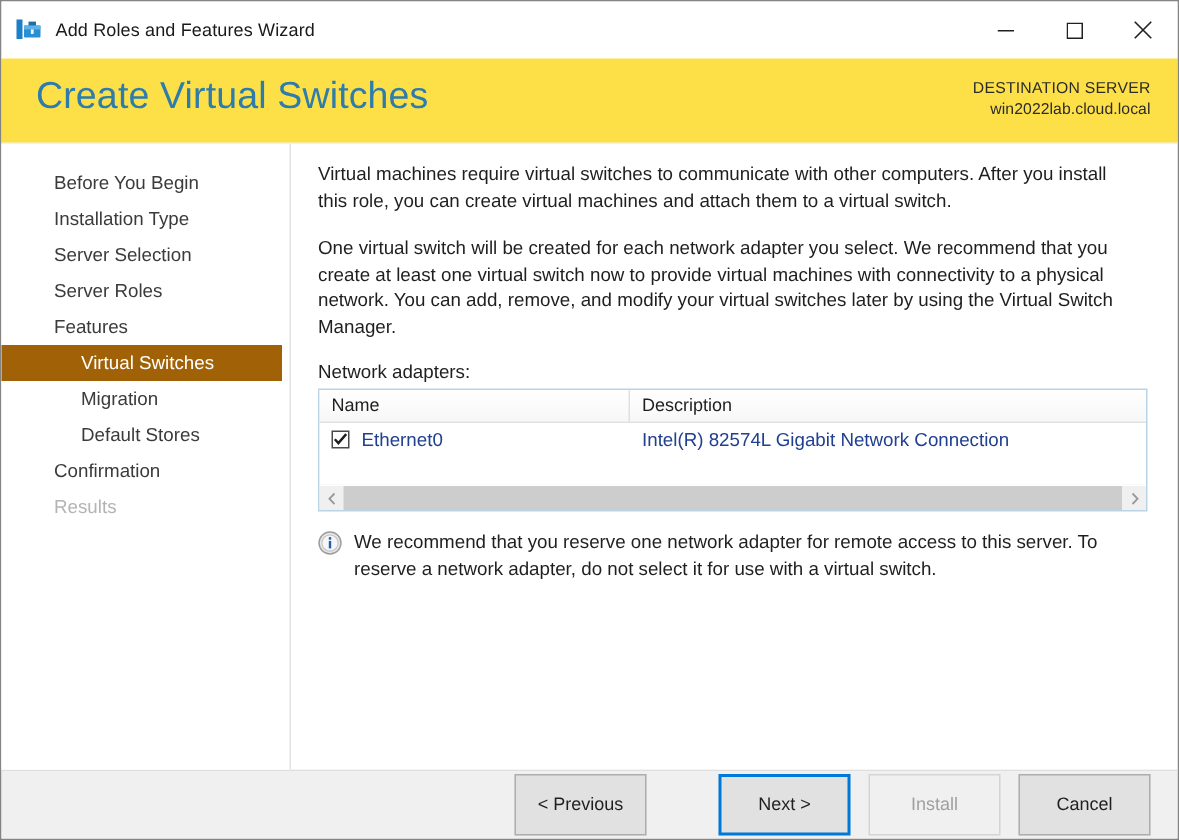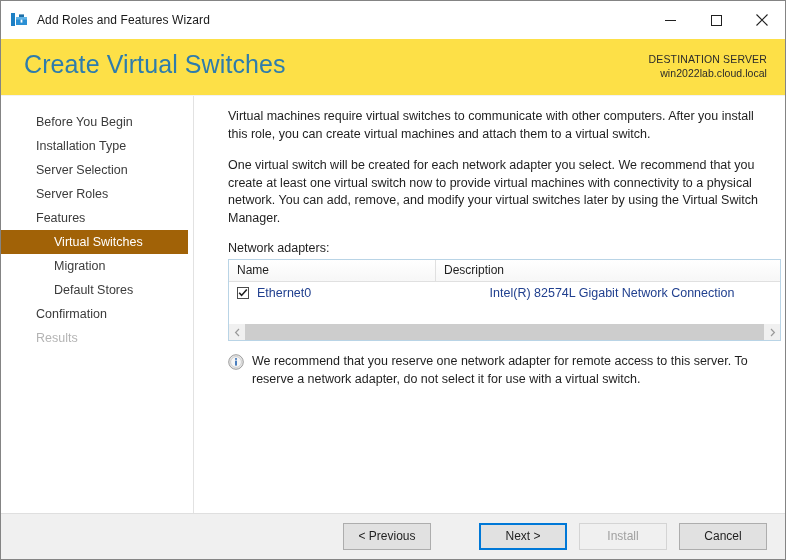--- a/index.html
+++ b/index.html
@@ -114,7 +114,6 @@
     position: relative;
     background: #ffffff;
     min-height: 0;
-    gap: 16px;
   }
   .sidebar {
     width: 193px;

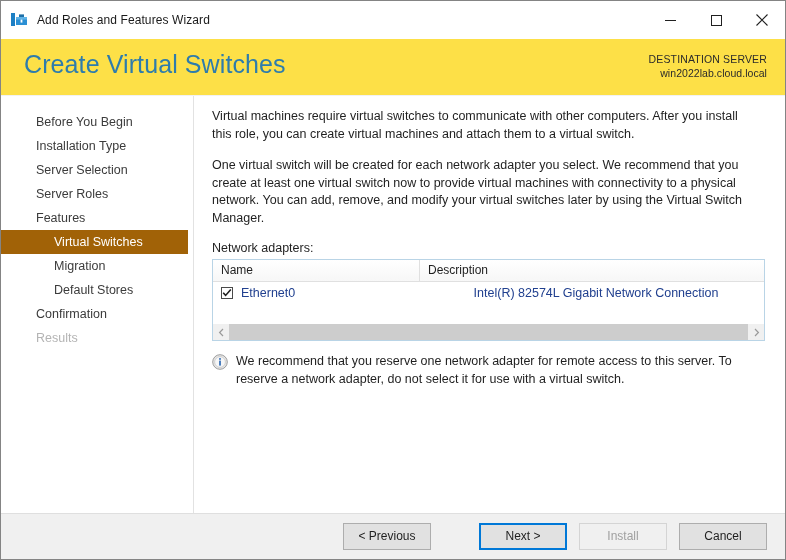--- a/index.html
+++ b/index.html
@@ -202,7 +202,6 @@
     display: flex;
     align-items: center;
     height: 22px;
-    text-align: center;
   }
   .td-name {
     width: 207px;

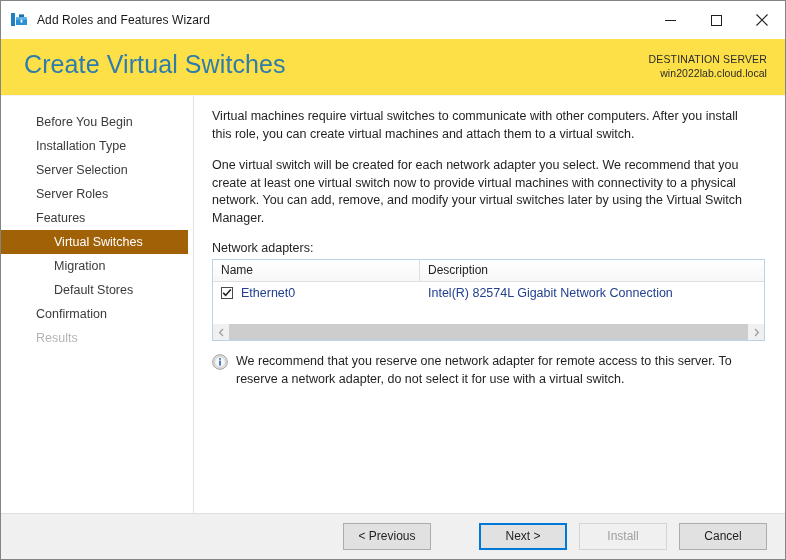--- a/index.html
+++ b/index.html
@@ -300,7 +300,7 @@
     box-sizing: border-box;
   }
   .btn {
-    height: 27px;
+    height: 41px;
     width: 88px;
     margin-left: 12px;
     font-family: "Liberation Sans", sans-serif;

